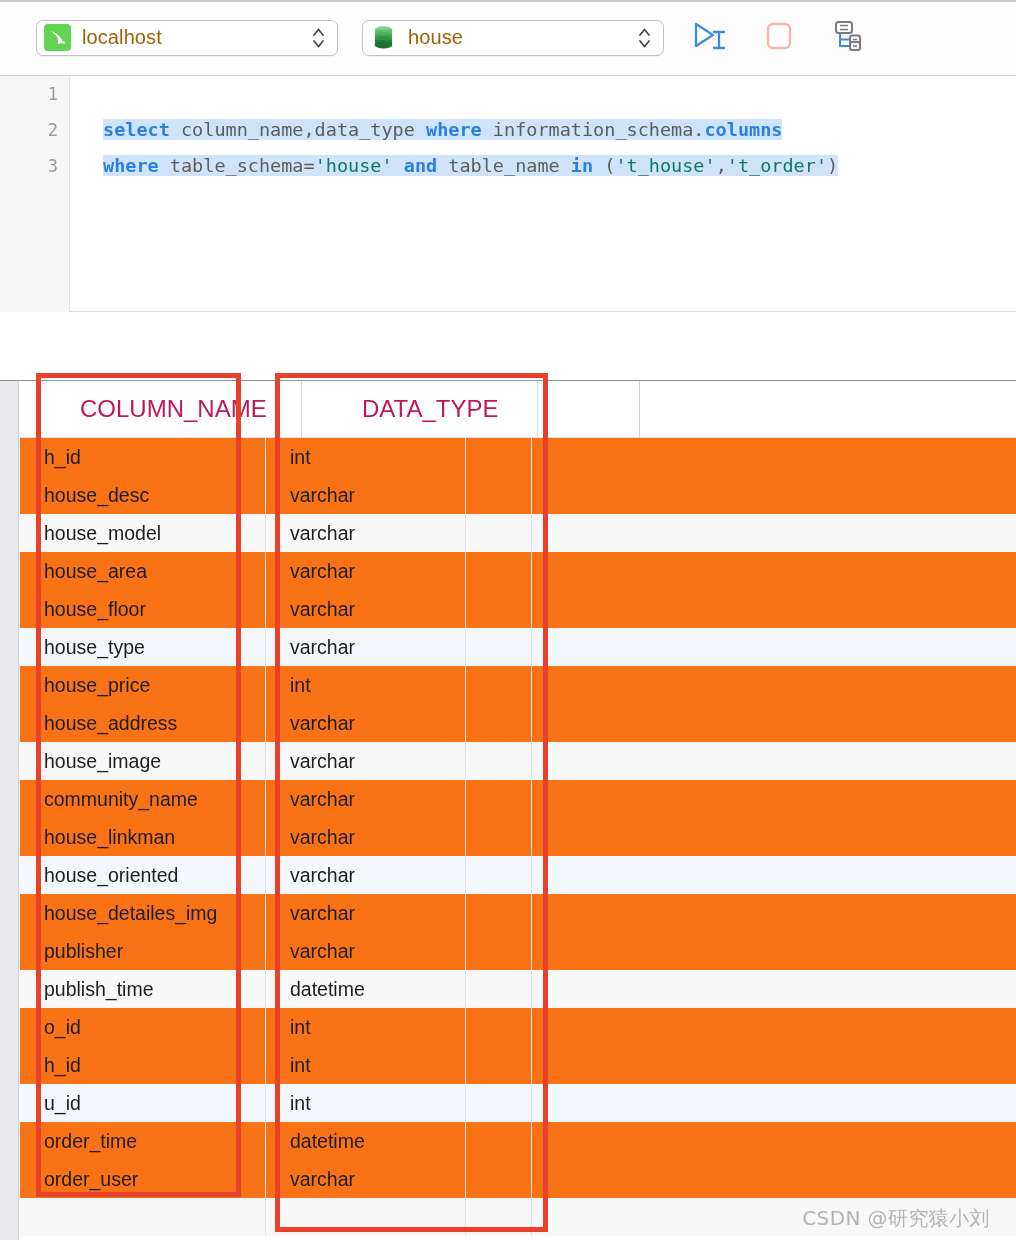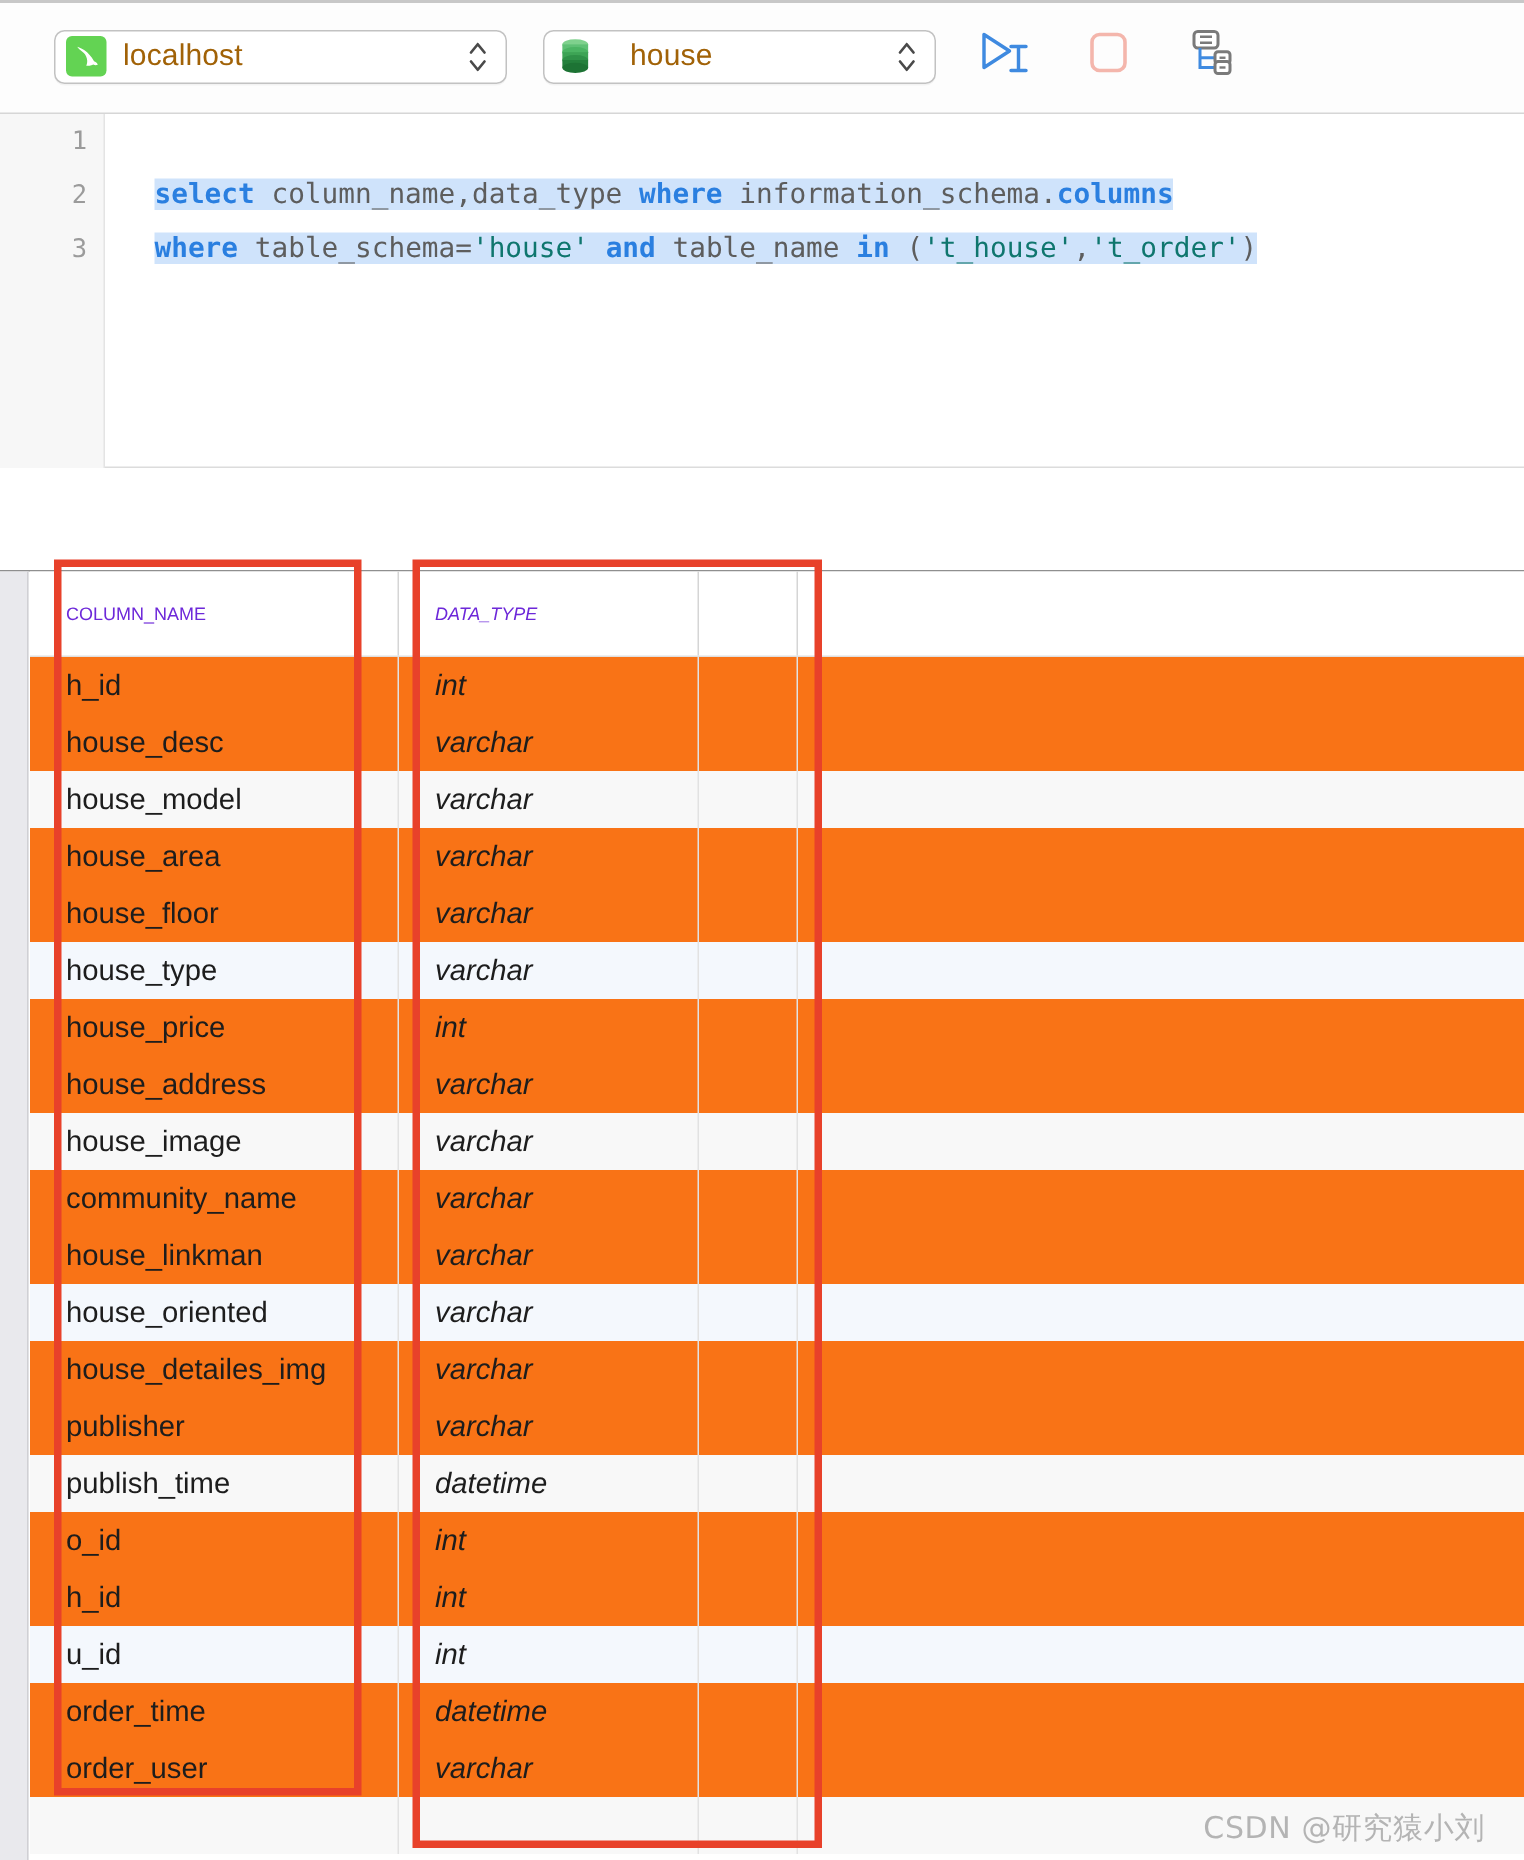--- a/index.html
+++ b/index.html
@@ -47,7 +47,7 @@
     box-shadow: 0 1px 0 rgba(0,0,0,0.04);
   }
   .combo-host { width: 302px; }
-  .combo-db   { width: 262px; margin-left: 24px; gap: 12px; }
+  .combo-db   { width: 302px; margin-left: 24px; }
   .combo-label {
     font-size: 20px;
     color: #a16207;

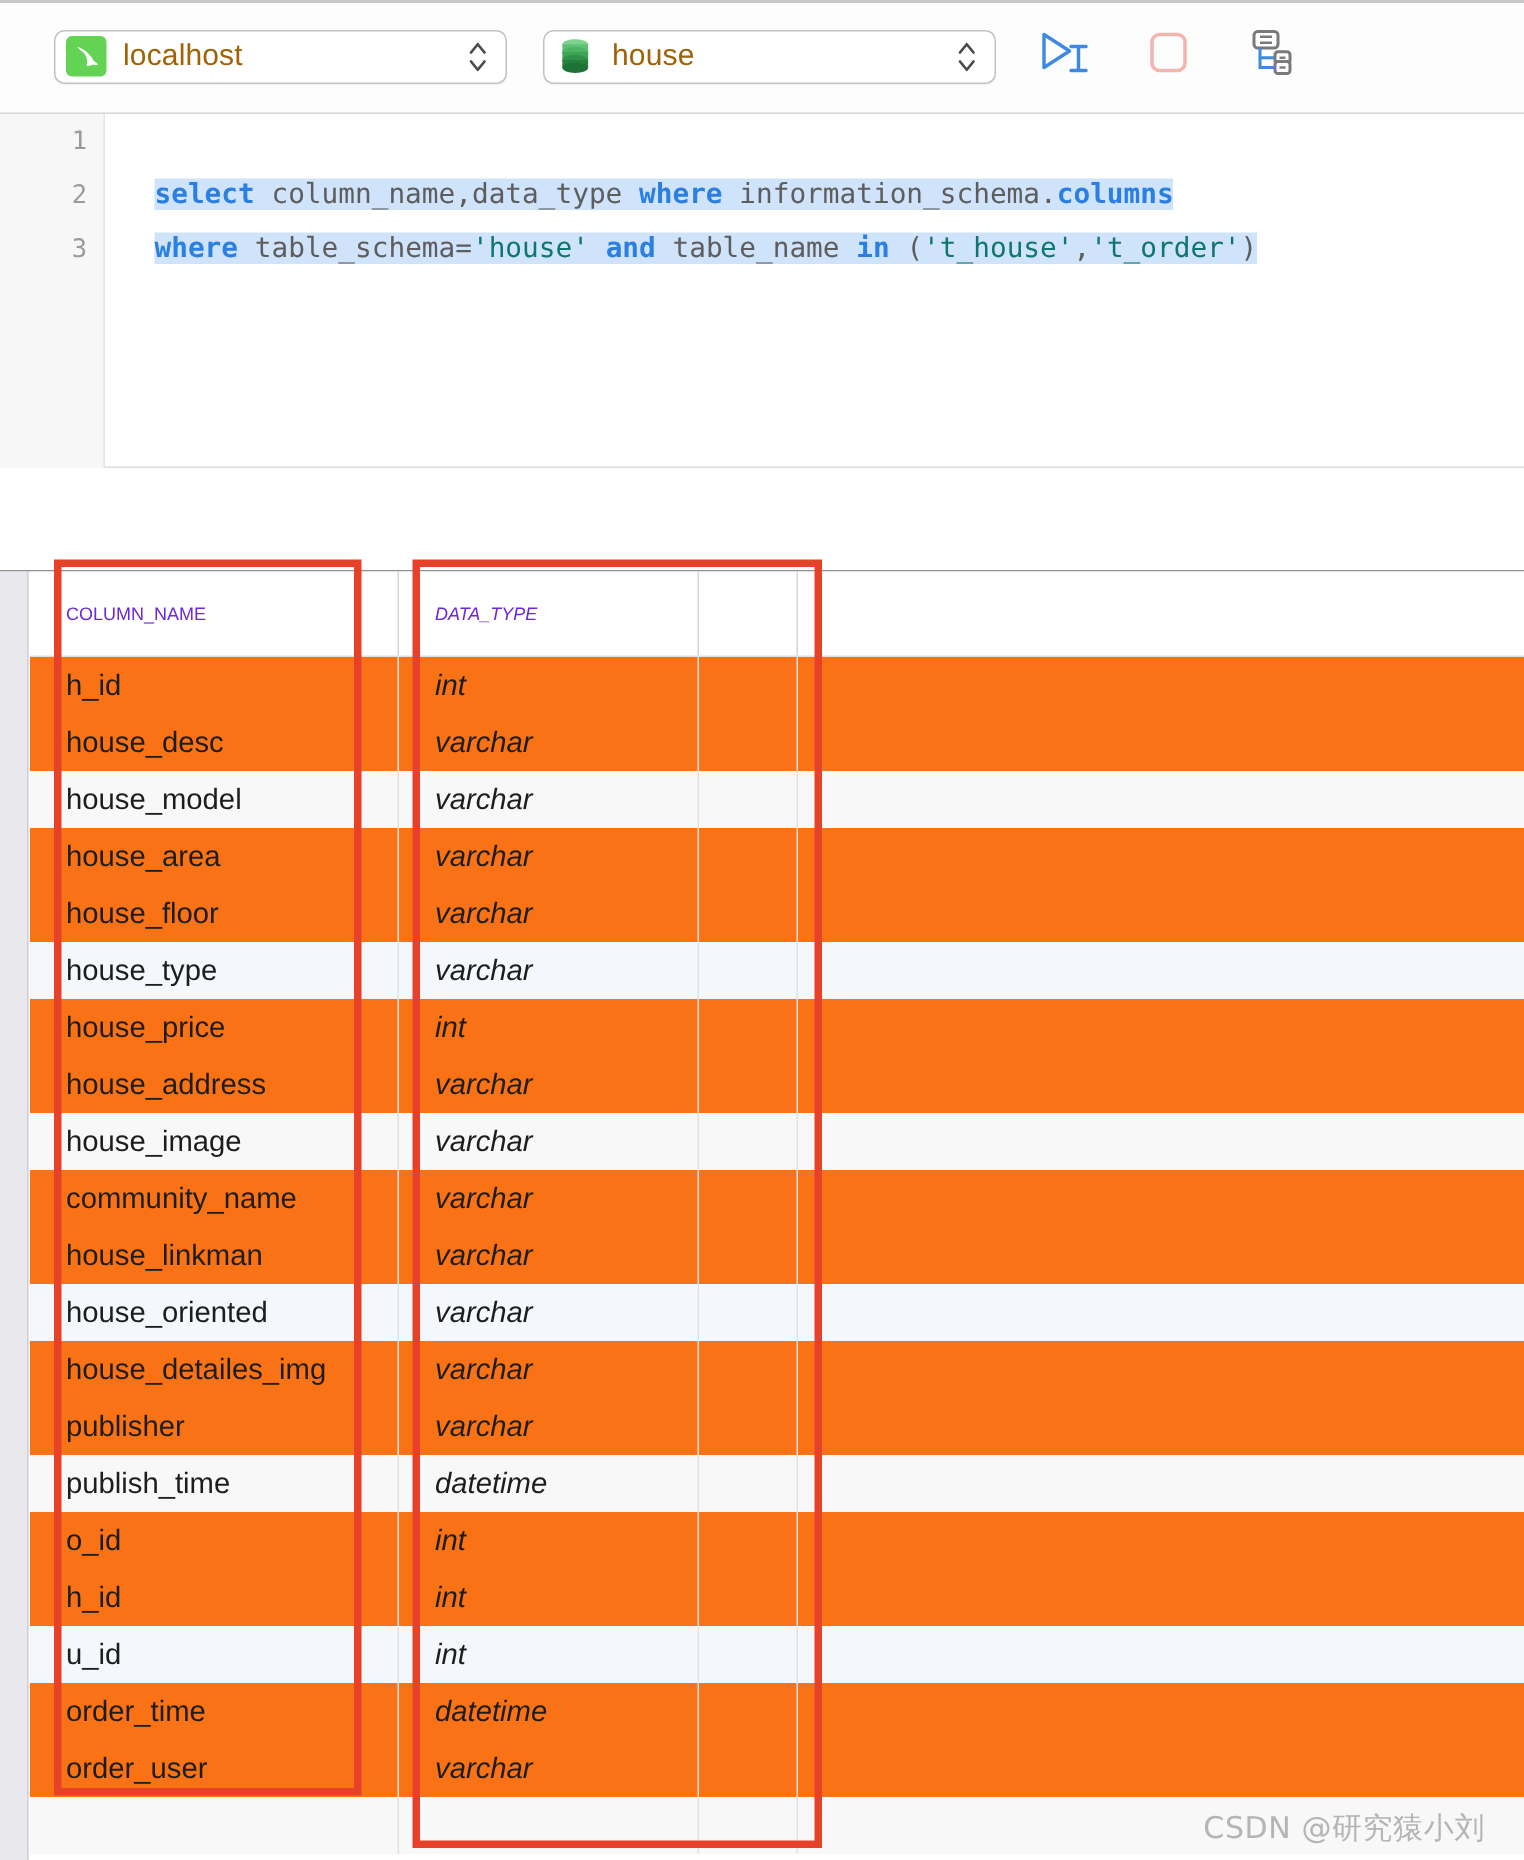--- a/index.html
+++ b/index.html
@@ -185,7 +185,7 @@
   .cell.c-type { width: 200px; border-right: 1px solid #e2e2e2; font-style: italic; }
   .cell.c-pad  { width: 66px;  border-right: 1px solid #e2e2e2; }
   .cell.c-rest { flex: 1; }
-  .hrow .cell { font-size: 12px; color: #6d28d9; }
+  .hrow .cell { font-size: 24px; color: #be185d; margin-left: 36px; }
   .hrow .cell.c-name { border-right: 1px solid #d5d5d5; }
   .hrow .cell.c-type { border-right: 1px solid #d5d5d5; }
   .hrow .cell.c-pad  { border-right: 1px solid #d5d5d5; }

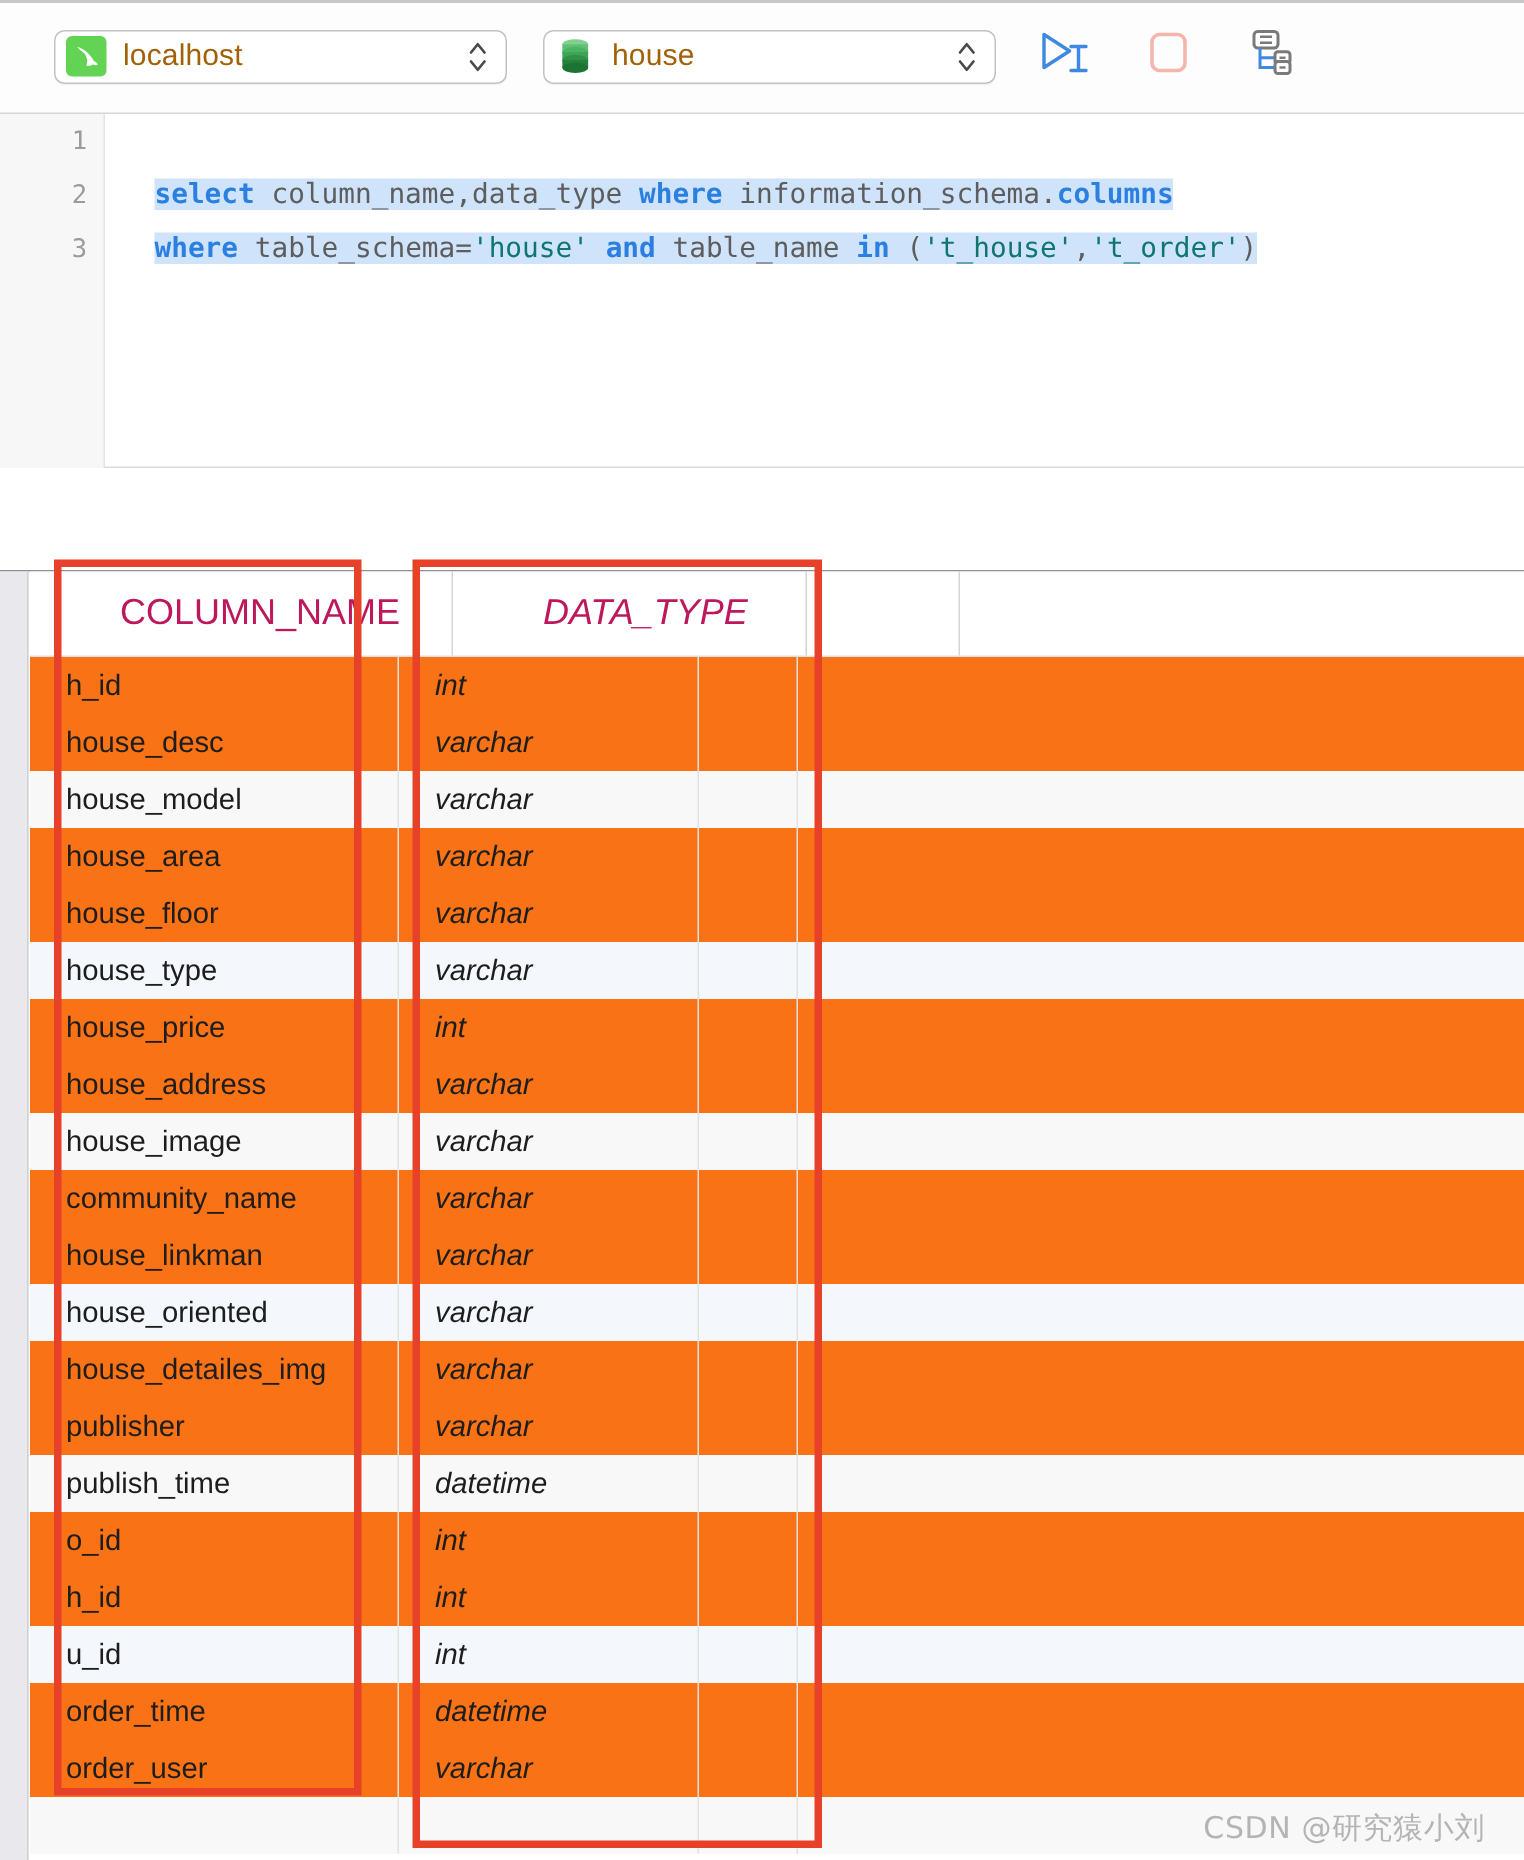--- a/index.html
+++ b/index.html
@@ -182,7 +182,7 @@
     overflow: hidden;
   }
   .cell.c-name { width: 246px; border-right: 1px solid #e2e2e2; }
-  .cell.c-type { width: 200px; border-right: 1px solid #e2e2e2; font-style: italic; }
+  .cell.c-type { width: 200px; border-right: 1px solid #e2e2e2; }
   .cell.c-pad  { width: 66px;  border-right: 1px solid #e2e2e2; }
   .cell.c-rest { flex: 1; }
   .hrow .cell { font-size: 24px; color: #be185d; margin-left: 36px; }

